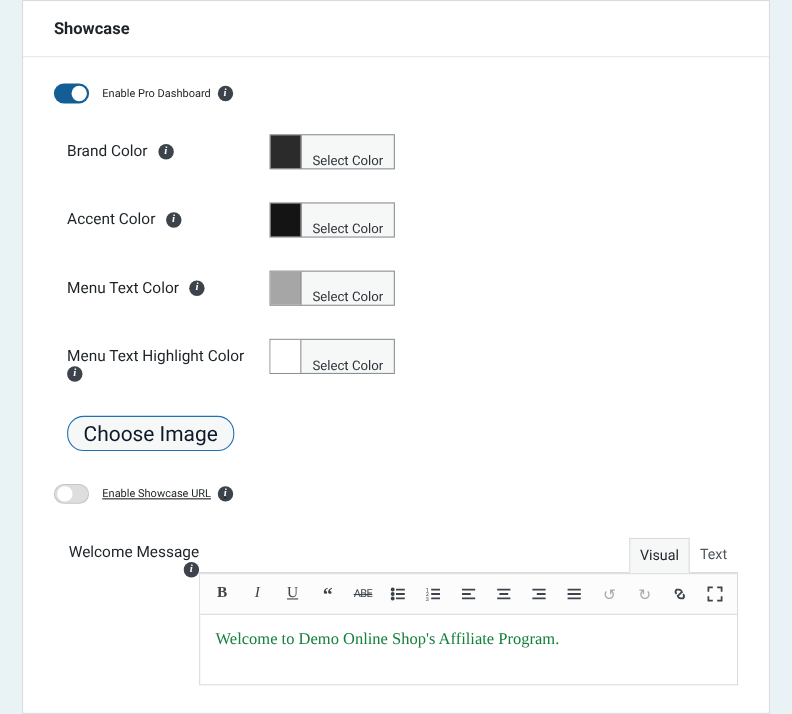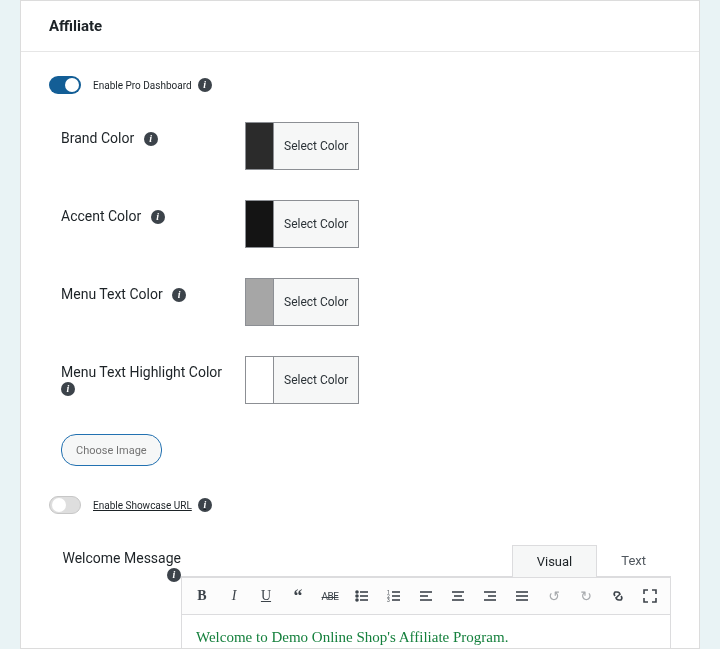--- a/index.html
+++ b/index.html
@@ -209,7 +209,7 @@
 
 <div class="panel">
 
-  <div class="panel-header">Affiliate</div>
+  <div class="panel-header">Showcase</div>
 
   <div class="panel-body">
 

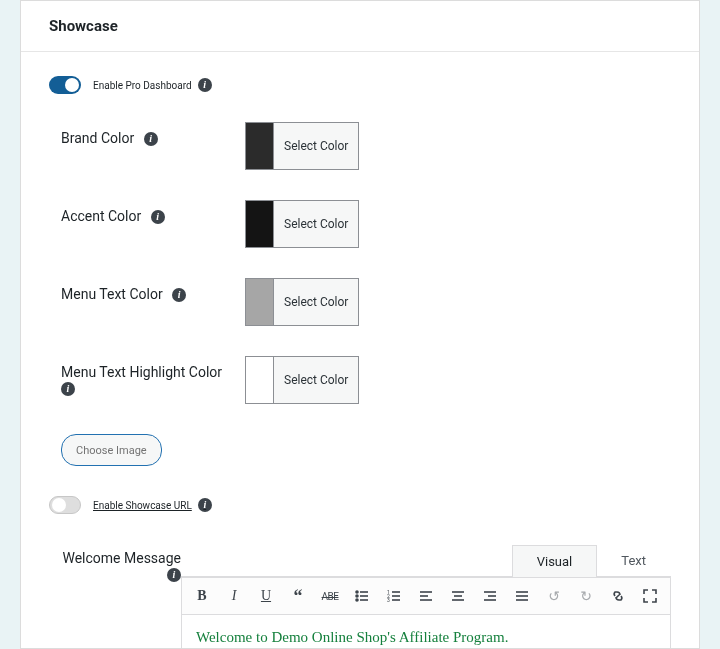--- a/index.html
+++ b/index.html
@@ -79,9 +79,9 @@
 
   .color-control {
     display: inline-flex;
-    align-items: center;
+    align-items: flex-end;
     border: 1px solid #8c8f94;
-    height: 48px;
+    height: 32px;
     background: #f6f7f7;
   }
   .swatch {

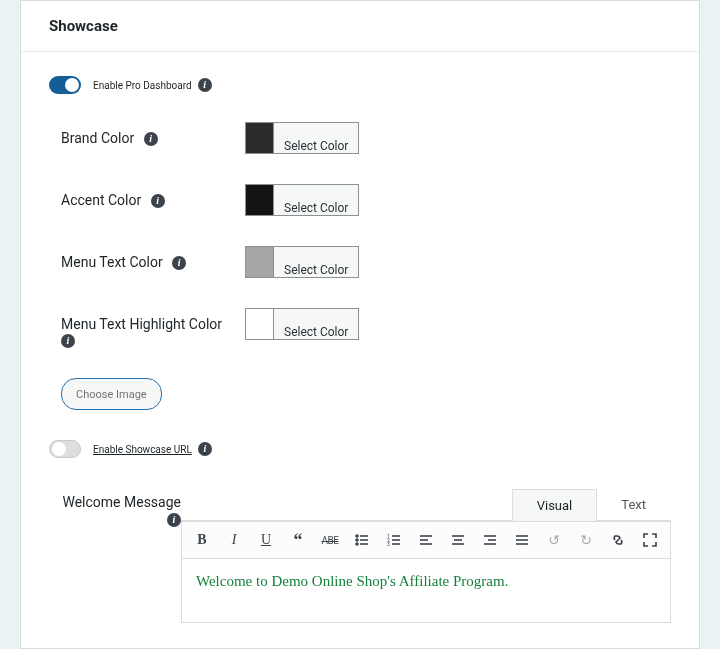--- a/index.html
+++ b/index.html
@@ -100,14 +100,14 @@
 
   .choose-image-btn {
     border: 1px solid #2271b1;
-    color: #737373;
+    color: #0f172a;
     background: #f6f7f7;
     height: 32px;
     padding: 0 14px;
     display: inline-flex;
     align-items: center;
     cursor: pointer;
-    font-size: 11px;
+    font-size: 19px;
     border-radius: 15px;
   }
 

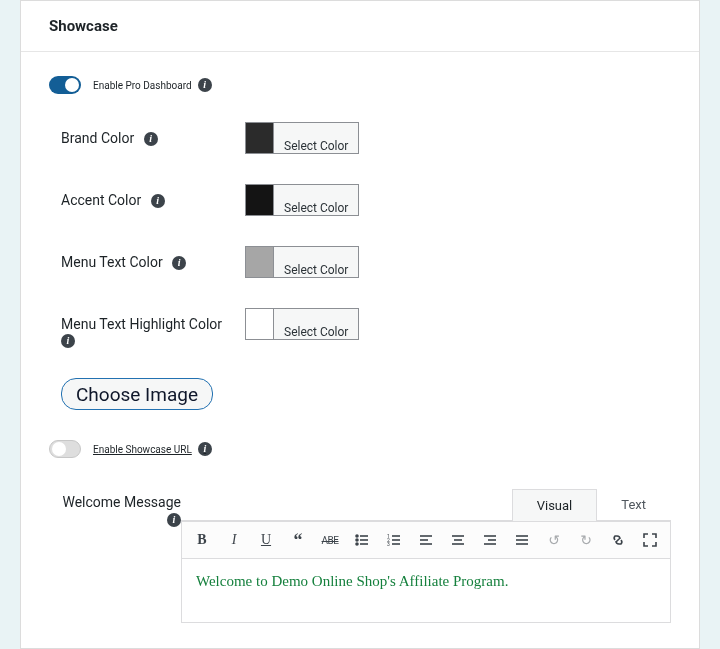--- a/index.html
+++ b/index.html
@@ -157,7 +157,7 @@
   }
   .tab {
     font-size: 13px;
-    padding: 8px 24px;
+    padding: 8px 9px;
     color: #50575e;
     cursor: pointer;
     border: 1px solid transparent;

